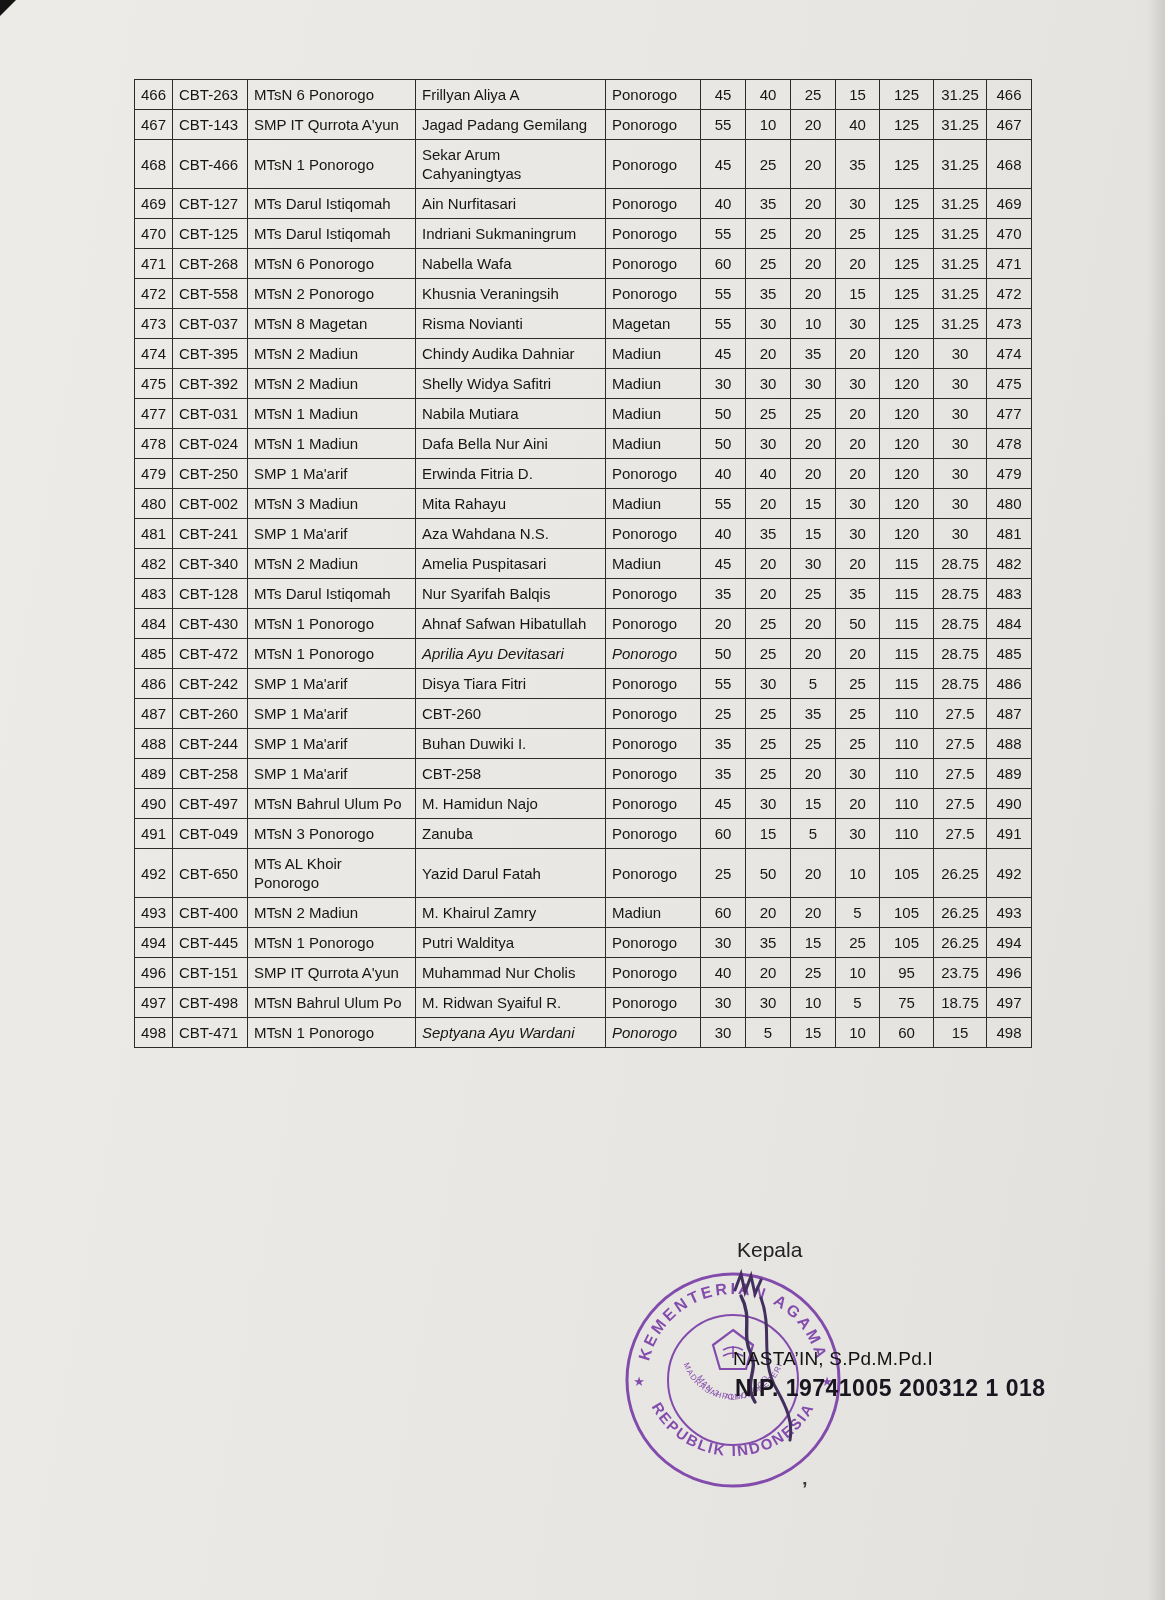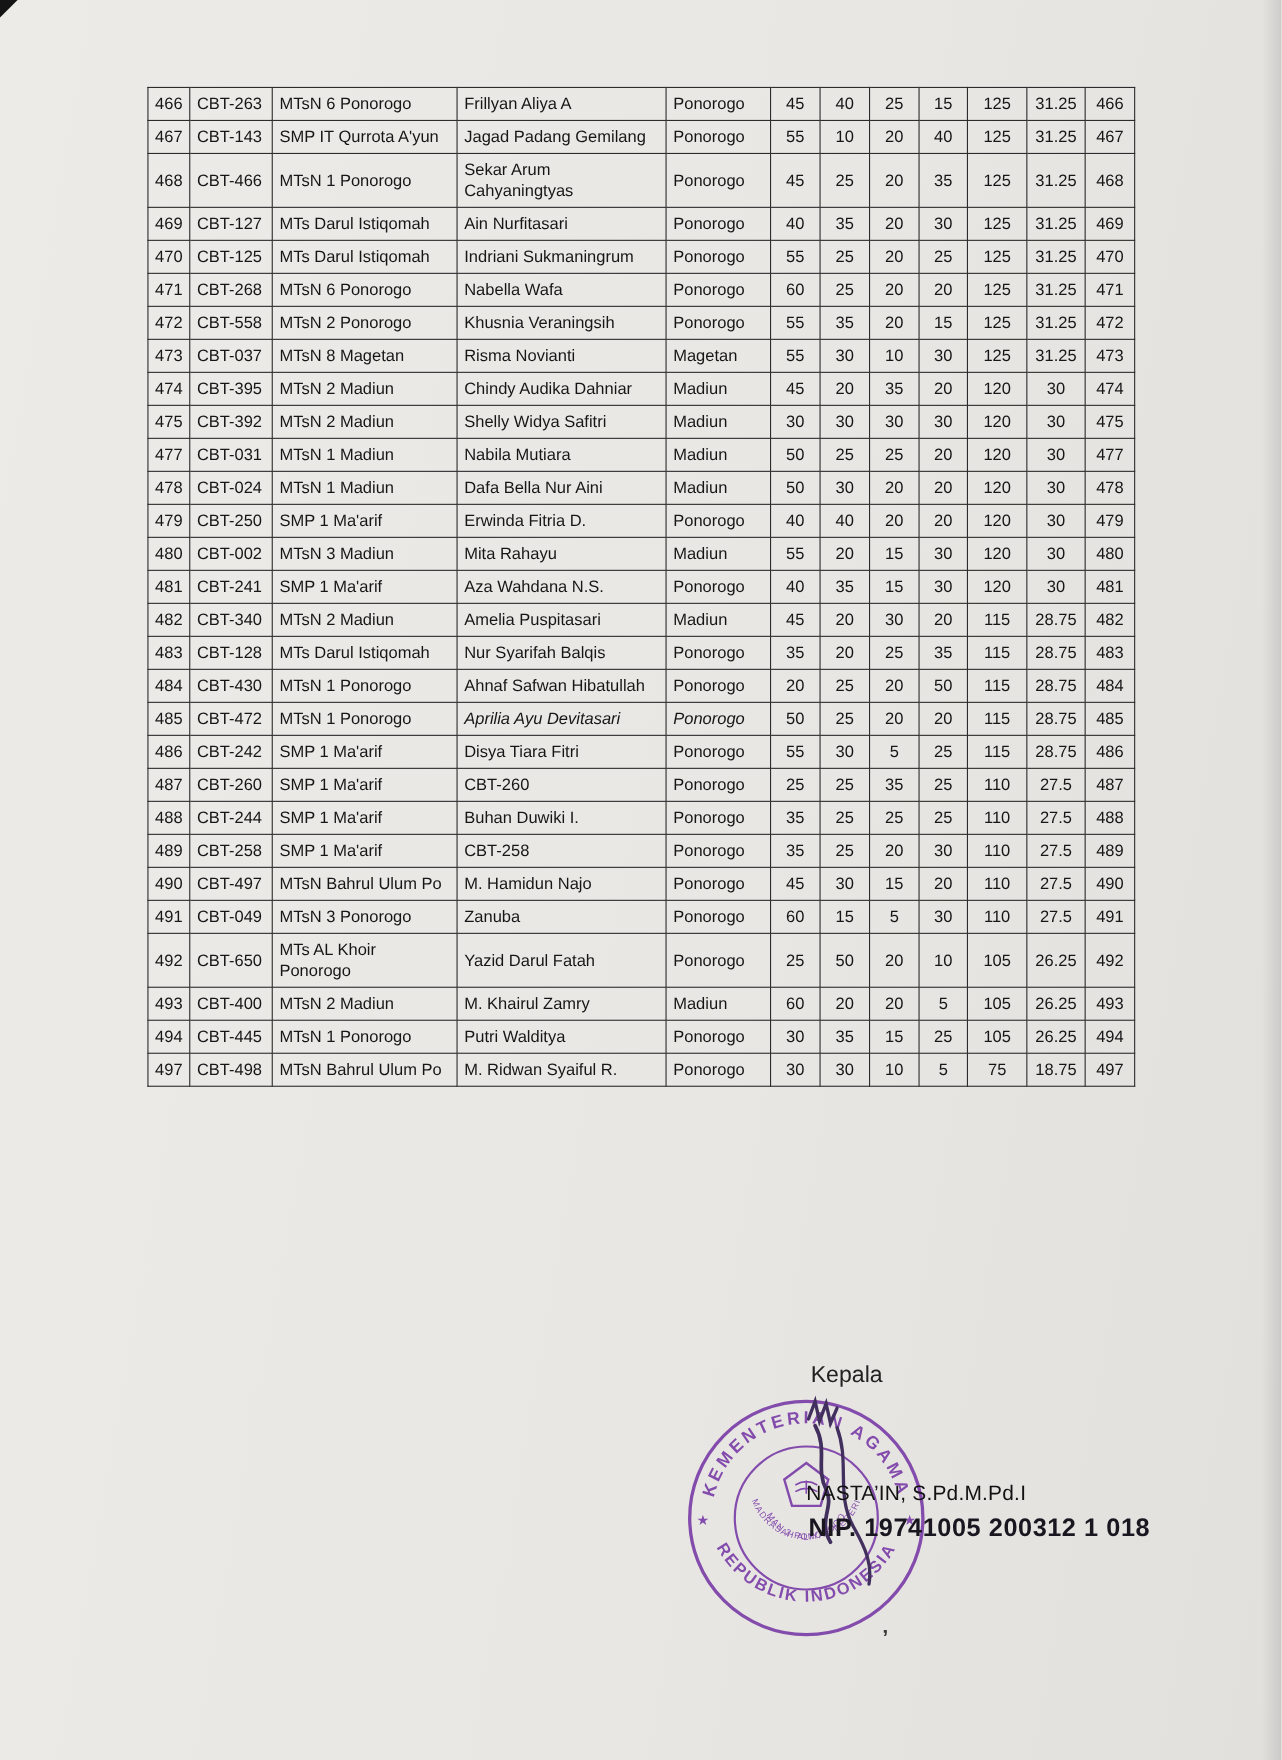--- a/index.html
+++ b/index.html
@@ -475,6 +475,20 @@
           <td class="col-total center">105</td>
           <td class="col-avg center">26.25</td>
           <td class="col-no2 center">494</td>
+        </tr>
+        <tr>
+          <td class="col-no center">496</td>
+          <td class="col-code">CBT-151</td>
+          <td class="col-school">SMP IT Qurrota A'yun</td>
+          <td class="col-name">Muhammad Nur Cholis</td>
+          <td class="col-city">Ponorogo</td>
+          <td class="col-s1 center">40</td>
+          <td class="col-s2 center">20</td>
+          <td class="col-s3 center">25</td>
+          <td class="col-s4 center">10</td>
+          <td class="col-total center">95</td>
+          <td class="col-avg center">23.75</td>
+          <td class="col-no2 center">496</td>
         </tr>
         <tr>
           <td class="col-no center">497</td>

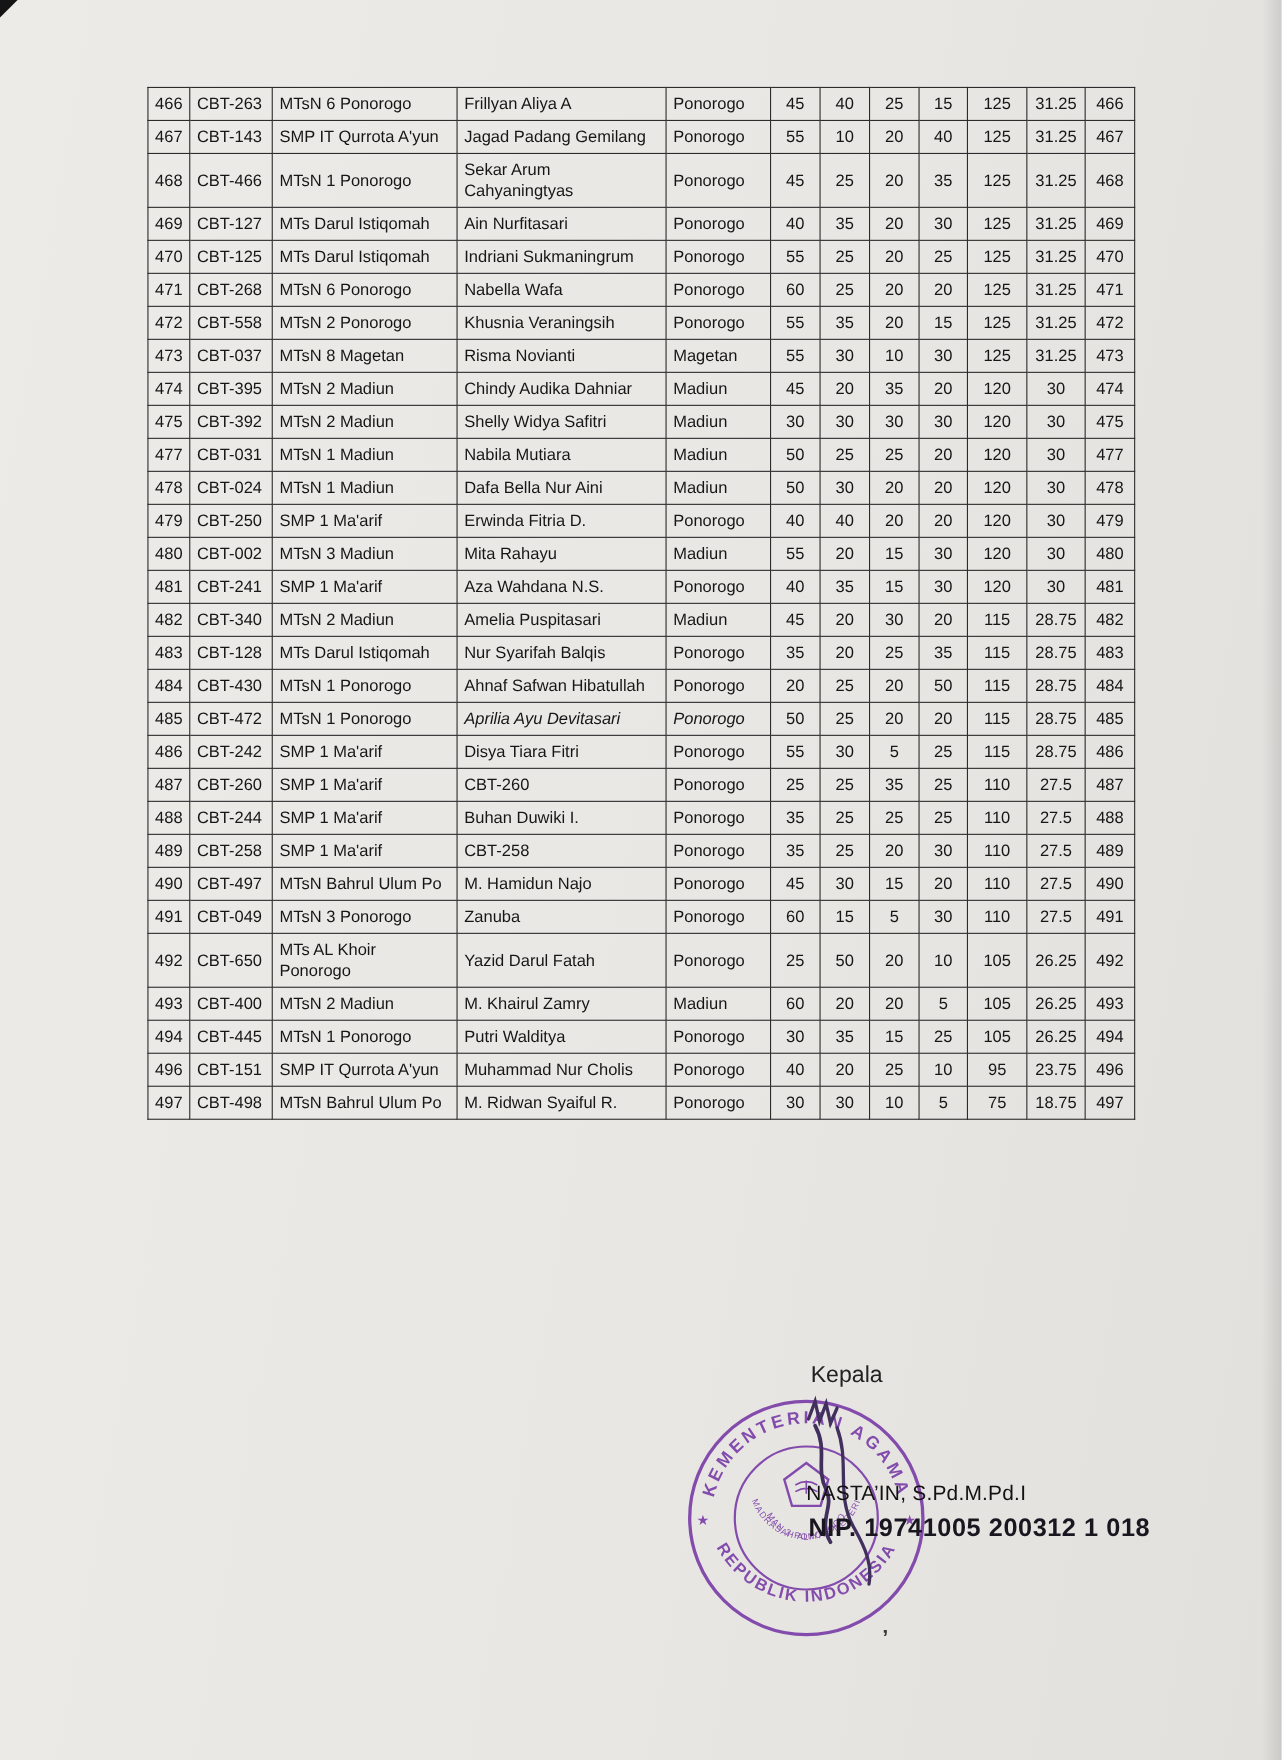--- a/index.html
+++ b/index.html
@@ -503,6 +503,20 @@
           <td class="col-total center">75</td>
           <td class="col-avg center">18.75</td>
           <td class="col-no2 center">497</td>
+        </tr>
+        <tr class="italic">
+          <td class="col-no center">498</td>
+          <td class="col-code">CBT-471</td>
+          <td class="col-school">MTsN 1 Ponorogo</td>
+          <td class="col-name">Septyana Ayu Wardani</td>
+          <td class="col-city">Ponorogo</td>
+          <td class="col-s1 center">30</td>
+          <td class="col-s2 center">5</td>
+          <td class="col-s3 center">15</td>
+          <td class="col-s4 center">10</td>
+          <td class="col-total center">60</td>
+          <td class="col-avg center">15</td>
+          <td class="col-no2 center">498</td>
         </tr>
       </tbody>
   </table>

